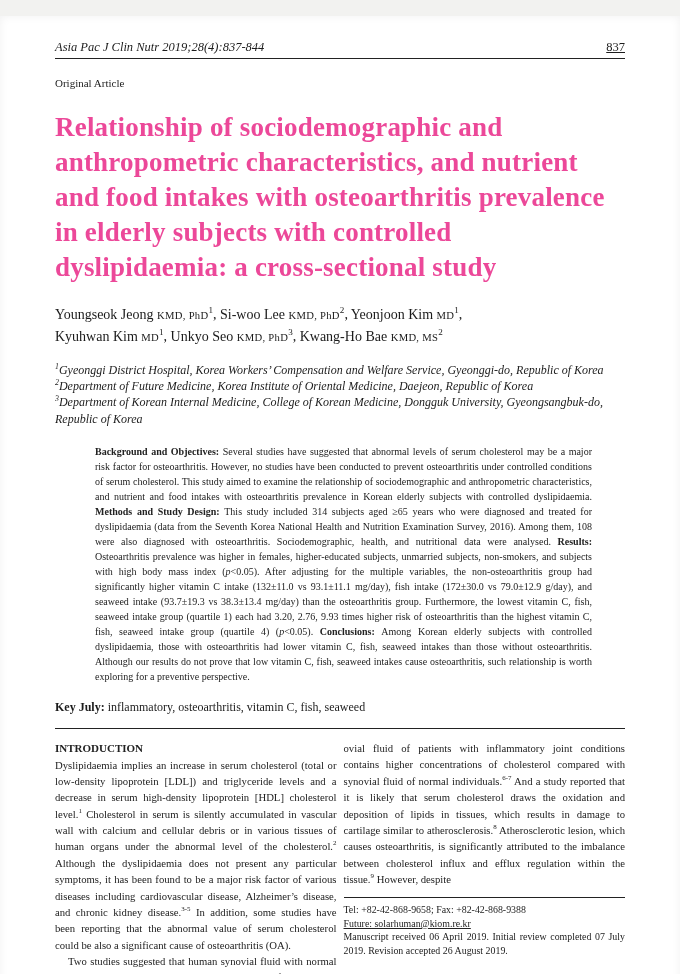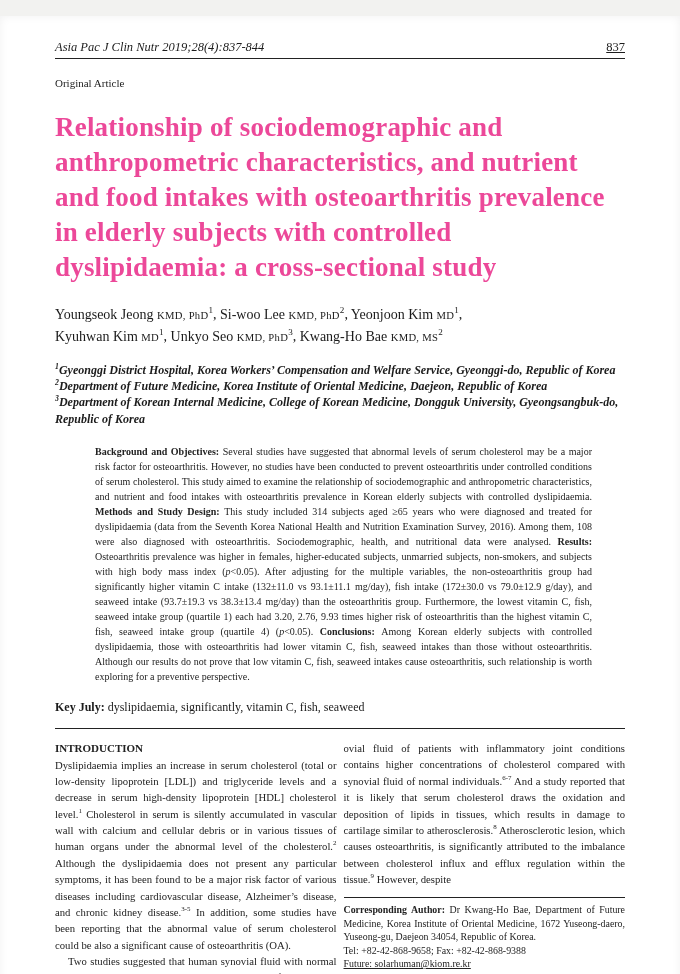--- a/index.html
+++ b/index.html
@@ -38,7 +38,7 @@
   .deg{font-size:0.76em;letter-spacing:0.3px;}
   sup{font-size:0.65em;vertical-align:super;line-height:0;}
   
-  .affiliations{margin-top:14px;font-size:12px;line-height:1.36;font-style:italic;font-weight:bold;}
+  .affiliations{margin-top:14px;font-size:12px;line-height:1.36;font-style:italic;}
   .affil{margin:0;}
   
   .abstract{

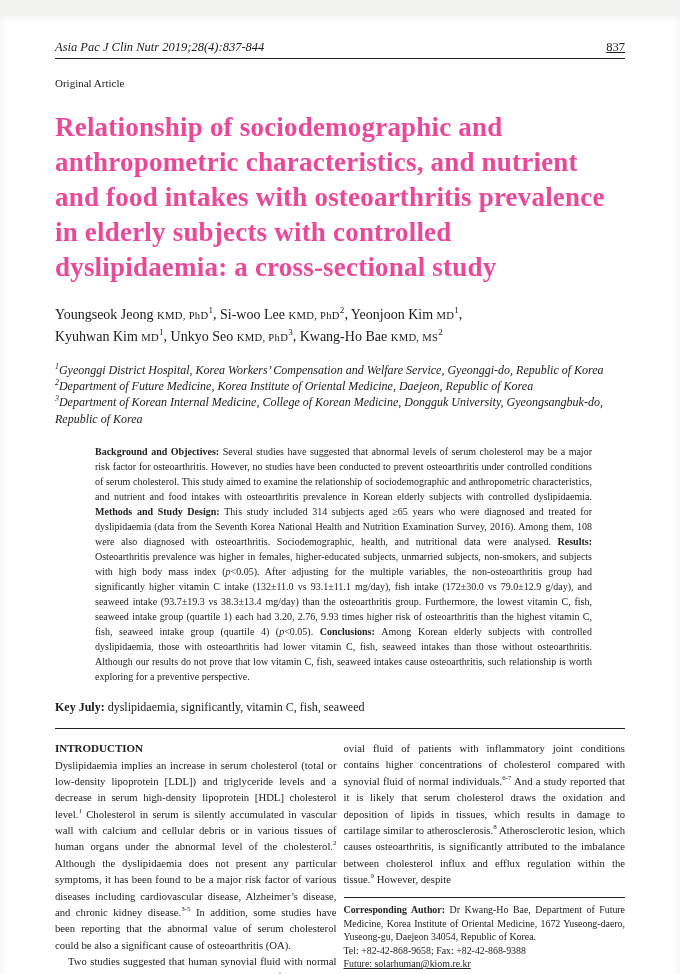--- a/index.html
+++ b/index.html
@@ -94,7 +94,7 @@
 
   <div class="abstract"><span class="b">Background and Objectives: </span><span>Several studies have suggested that abnormal levels of serum cholesterol may be a major risk factor for osteoarthritis. However, no studies have been conducted to prevent osteoarthritis under controlled conditions of serum cholesterol. This study aimed to examine the relationship of sociodemographic and anthropometric characteristics, and nutrient and food intakes with osteoarthritis prevalence in Korean elderly subjects with controlled dyslipidaemia. </span><span class="b">Methods and Study Design: </span><span>This study included 314 subjects aged ≥65 years who were diagnosed and treated for dyslipidaemia (data from the Seventh Korea National Health and Nutrition Examination Survey, 2016). Among them, 108 were also diagnosed with osteoarthritis. Sociodemographic, health, and nutritional data were analysed. </span><span class="b">Results: </span><span>Osteoarthritis prevalence was higher in females, higher-educated subjects, unmarried subjects, non-smokers, and subjects with high body mass index (</span><span class="i">p</span><span>&lt;0.05). After adjusting for the multiple variables, the non-osteoarthritis group had significantly higher vitamin C intake (132±11.0 vs 93.1±11.1 mg/day), fish intake (172±30.0 vs 79.0±12.9 g/day), and seaweed intake (93.7±19.3 vs 38.3±13.4 mg/day) than the osteoarthritis group. Furthermore, the lowest vitamin C, fish, seaweed intake group (quartile 1) each had 3.20, 2.76, 9.93 times higher risk of osteoarthritis than the highest vitamin C, fish, seaweed intake group (quartile 4) (</span><span class="i">p</span><span>&lt;0.05). </span><span class="b">Conclusions: </span><span>Among Korean elderly subjects with controlled dyslipidaemia, those with osteoarthritis had lower vitamin C, fish, seaweed intakes than those without osteoarthritis. Although our results do not prove that low vitamin C, fish, seaweed intakes cause osteoarthritis, such relationship is worth exploring for a preventive perspective.</span></div>
 
-  <div class="keywords"><span class="b">Key July: </span><span>dyslipidaemia, significantly, vitamin C, fish, seaweed</span></div>
+  <div class="keywords"><span class="b">Key July: </span><span>inflammatory, osteoarthritis, vitamin C, fish, seaweed</span></div>
 
   <hr class="rule">
 

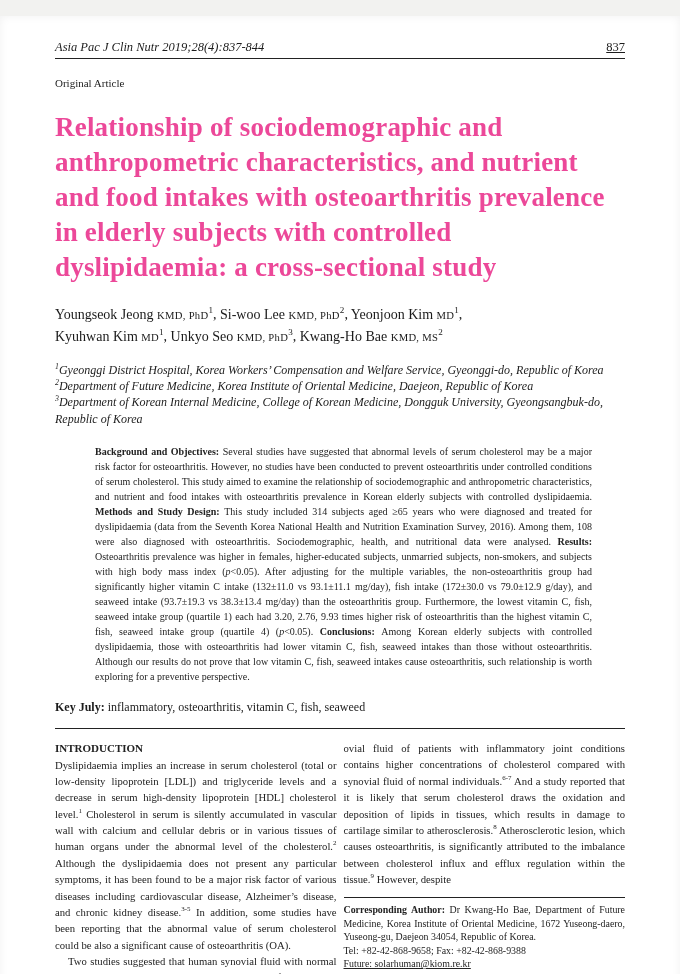--- a/index.html
+++ b/index.html
@@ -107,7 +107,6 @@
     <div class="col">
       <p class="body-par"><span>ovial fluid of patients with inflammatory joint conditions contains higher concentrations of cholesterol compared with synovial fluid of normal individuals.</span><sup>6-7</sup><span> And a study reported that it is likely that serum cholesterol draws the oxidation and deposition of lipids in tissues, which results in damage to cartilage similar to atherosclerosis.</span><sup>8</sup><span> Atherosclerotic lesion, which causes osteoarthritis, is significantly attributed to the imbalance between cholesterol influx and efflux regulation within the tissue.</span><sup>9</sup><span> However, despite</span></p>
       <div class="corresponding">
-        <p><span class="b">Corresponding Author: </span><span>Dr Kwang-Ho Bae, Department of Future Medicine, Korea Institute of Oriental Medicine, 1672 Yuseong-daero, Yuseong-gu, Daejeon 34054, Republic of Korea.</span></p>
         <p>Tel: +82-42-868-9658; Fax: +82-42-868-9388</p>
         <p class="email-line">Future: solarhuman@kiom.re.kr</p>
         <p>Manuscript received 06 April 2019. Initial review completed 07 July 2019. Revision accepted 26 August 2019.</p>

